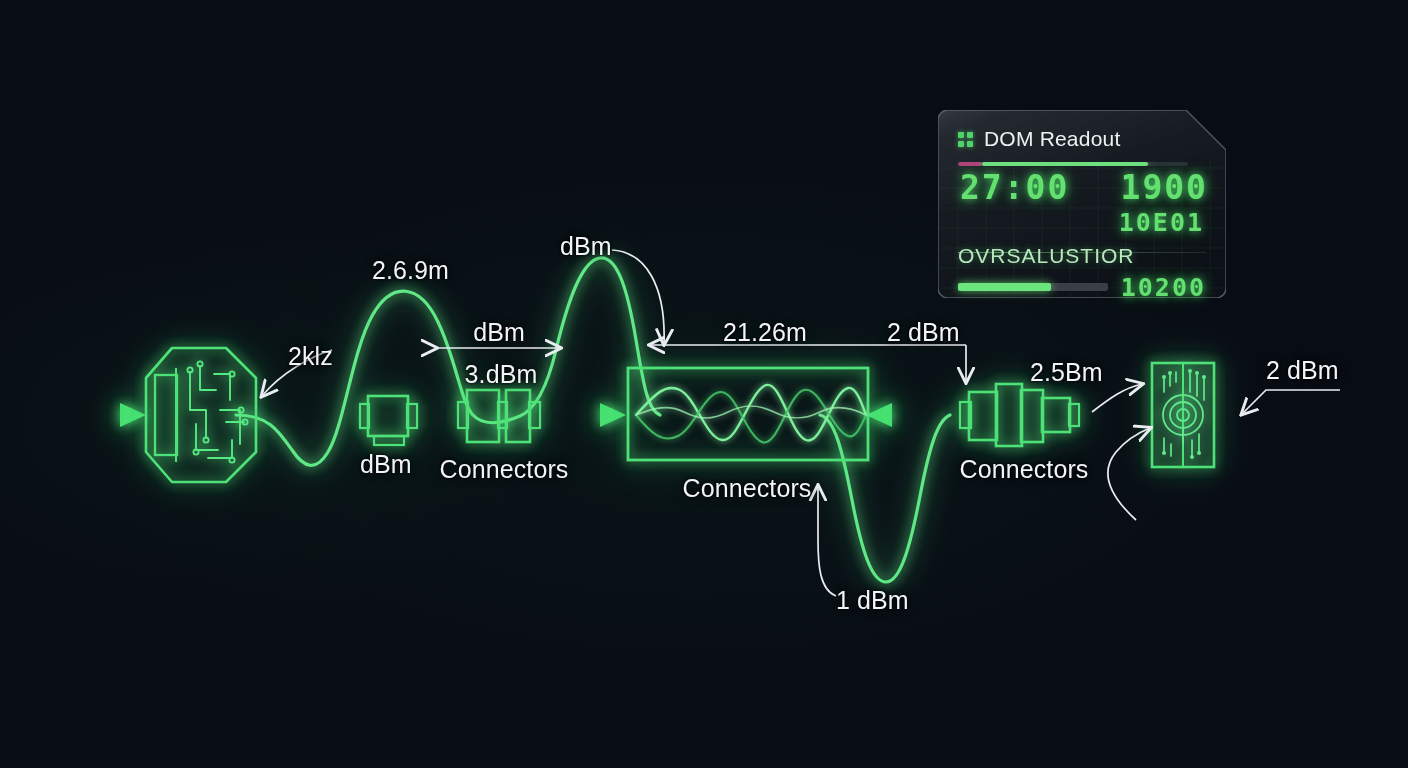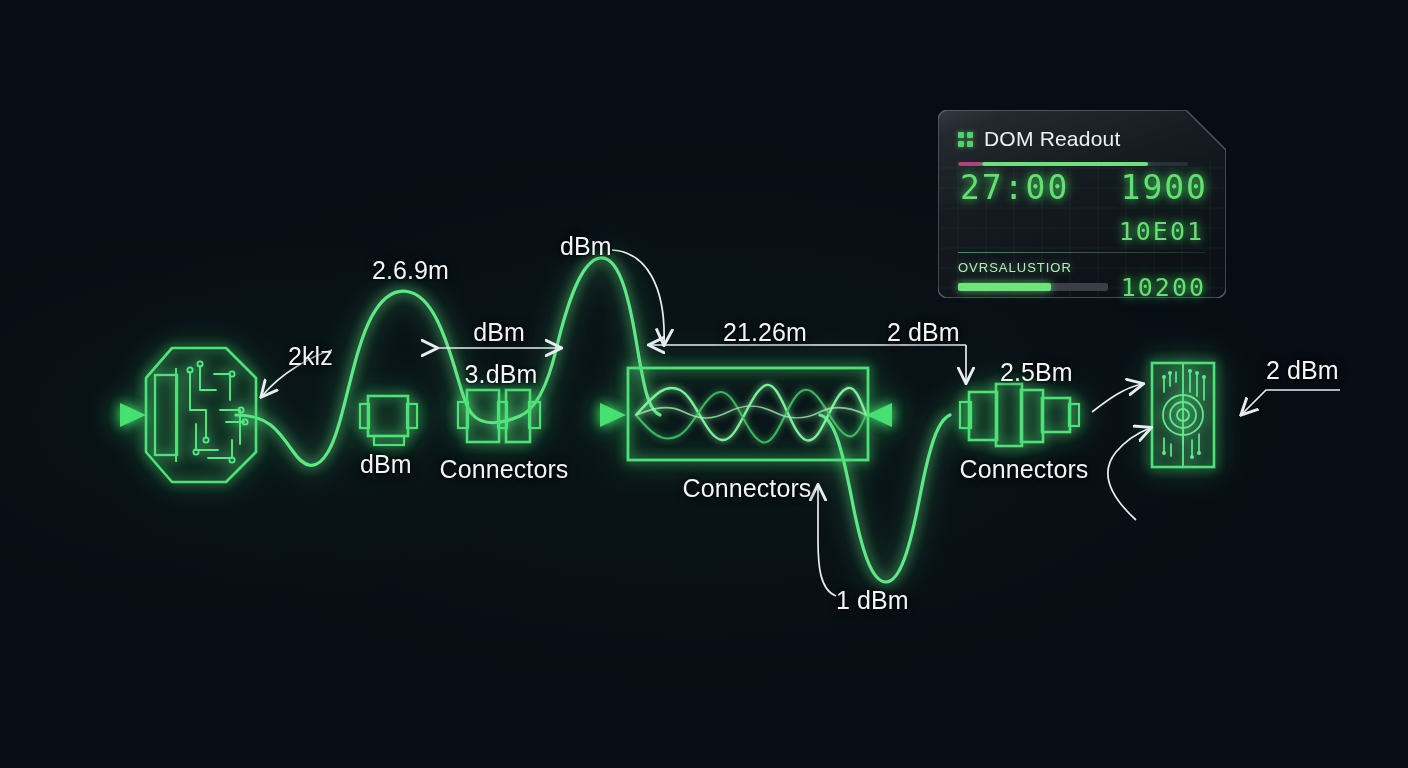--- a/index.html
+++ b/index.html
@@ -61,7 +61,7 @@
     color:#63e06f;
     text-shadow:0 0 9px rgba(80,230,110,0.85), 0 0 18px rgba(60,220,90,0.45);
     letter-spacing:2px;
-    font-weight:400;
+    font-weight:700;
     text-align:center;
   }
   #segRow1 { position:absolute; left:22px; top:58px; width:248px;

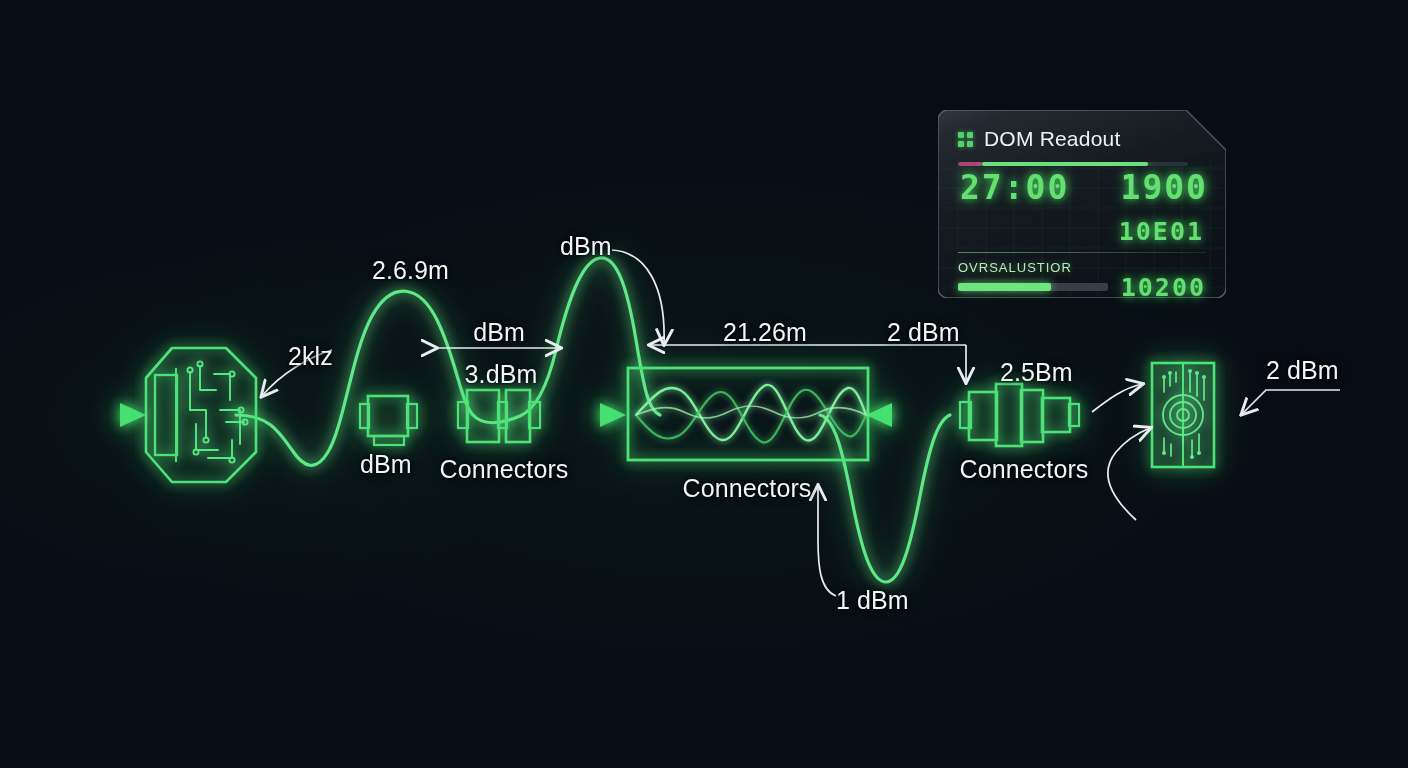--- a/index.html
+++ b/index.html
@@ -66,7 +66,7 @@
   }
   #segRow1 { position:absolute; left:22px; top:58px; width:248px;
              display:flex; justify-content:space-between; font-size:33px; }
-  #segRow2 { position:absolute; right:22px; top:98px; font-size:25px;margin-top:9px; }
+  #segRow2 { position:absolute; right:22px; top:98px; font-size:25px; }
   #domFootRule { position:absolute; left:20px; top:142px; width:248px; height:1px;
                  background:linear-gradient(90deg, rgba(140,230,150,0.55), rgba(140,230,150,0.12)); }
   #domFootLbl { position:absolute; left:20px; top:150px; font-size:13px;

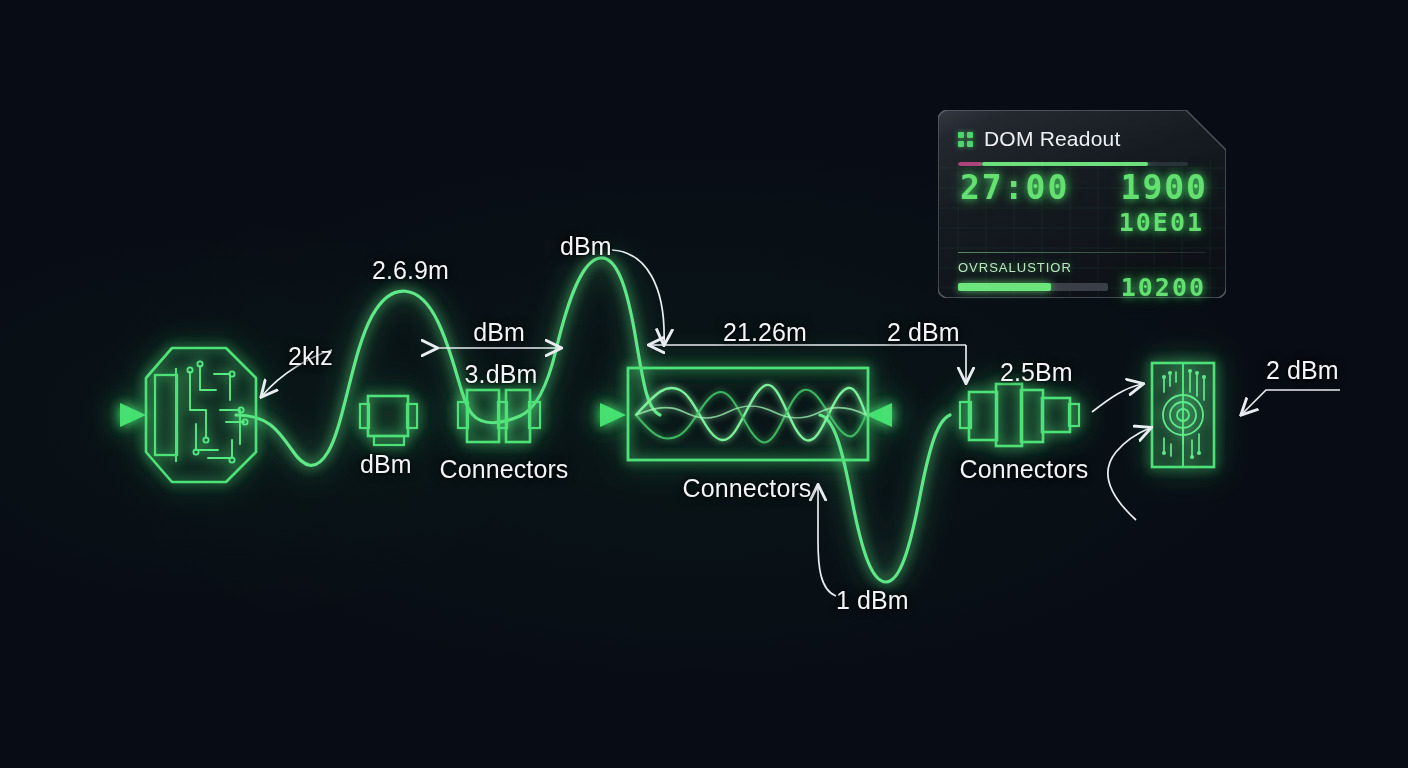--- a/index.html
+++ b/index.html
@@ -69,7 +69,7 @@
   #segRow2 { position:absolute; right:22px; top:98px; font-size:25px; }
   #domFootRule { position:absolute; left:20px; top:142px; width:248px; height:1px;
                  background:linear-gradient(90deg, rgba(140,230,150,0.55), rgba(140,230,150,0.12)); }
-  #domFootLbl { position:absolute; left:20px; top:150px; font-size:13px;
+  #domFootLbl { position:absolute; left:20px; top:134px; font-size:21px;
                 color:#b9e8bf; letter-spacing:1px;
                 text-shadow:0 0 7px rgba(90,220,110,0.5);text-align:right; }
   #domBarTrack { position:absolute; left:20px; top:173px; width:150px; height:8px;

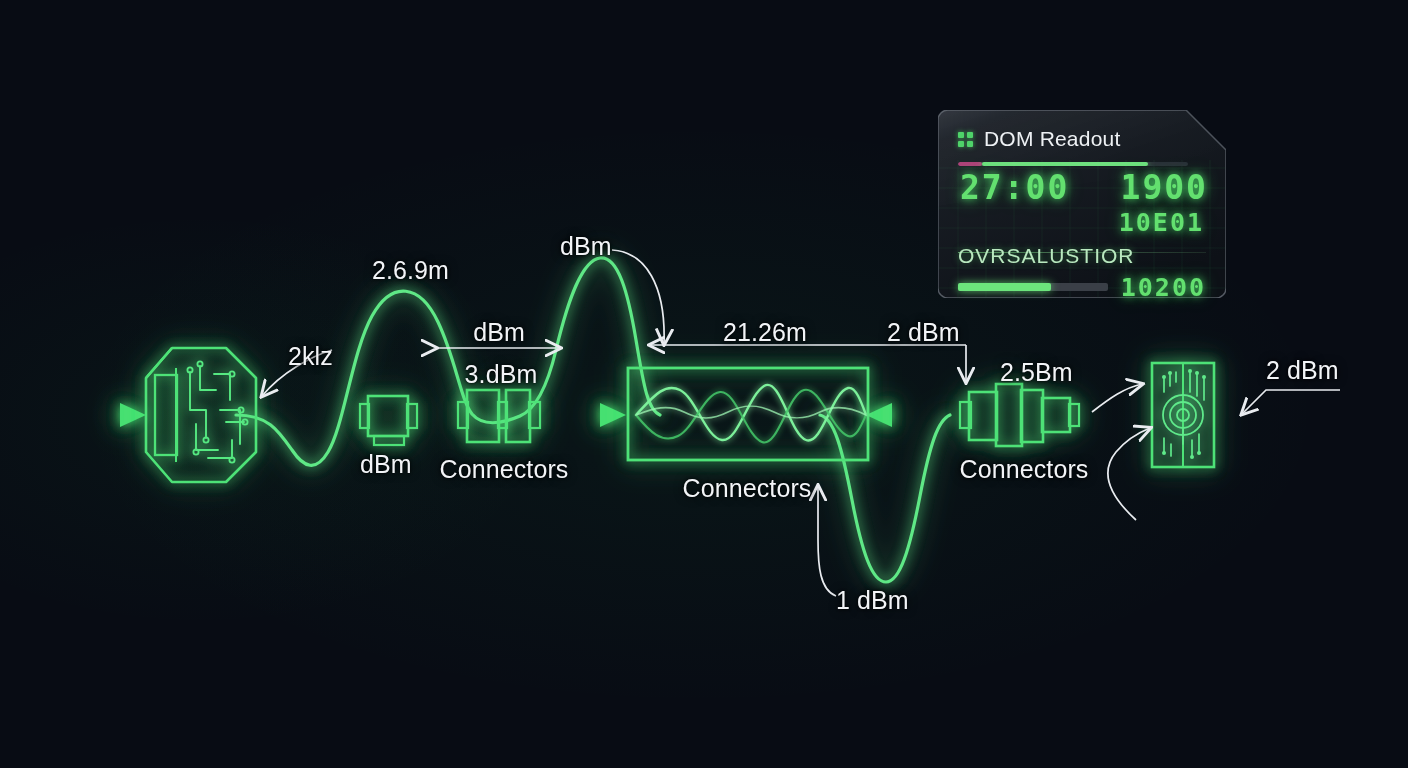--- a/index.html
+++ b/index.html
@@ -297,7 +297,7 @@
 
   <div class="lbl" style="left:836px; top:586px;text-align:right;">1 dBm</div>
 
-  <div class="lbl" style="left:1000px; top:358px;">2.5Bm</div>
+  <div class="lbl" style="left:1030px; top:358px;">2.5Bm</div>
 
   <div class="lbl ctr" style="left:1024px; top:455px;">Connectors</div>
 

